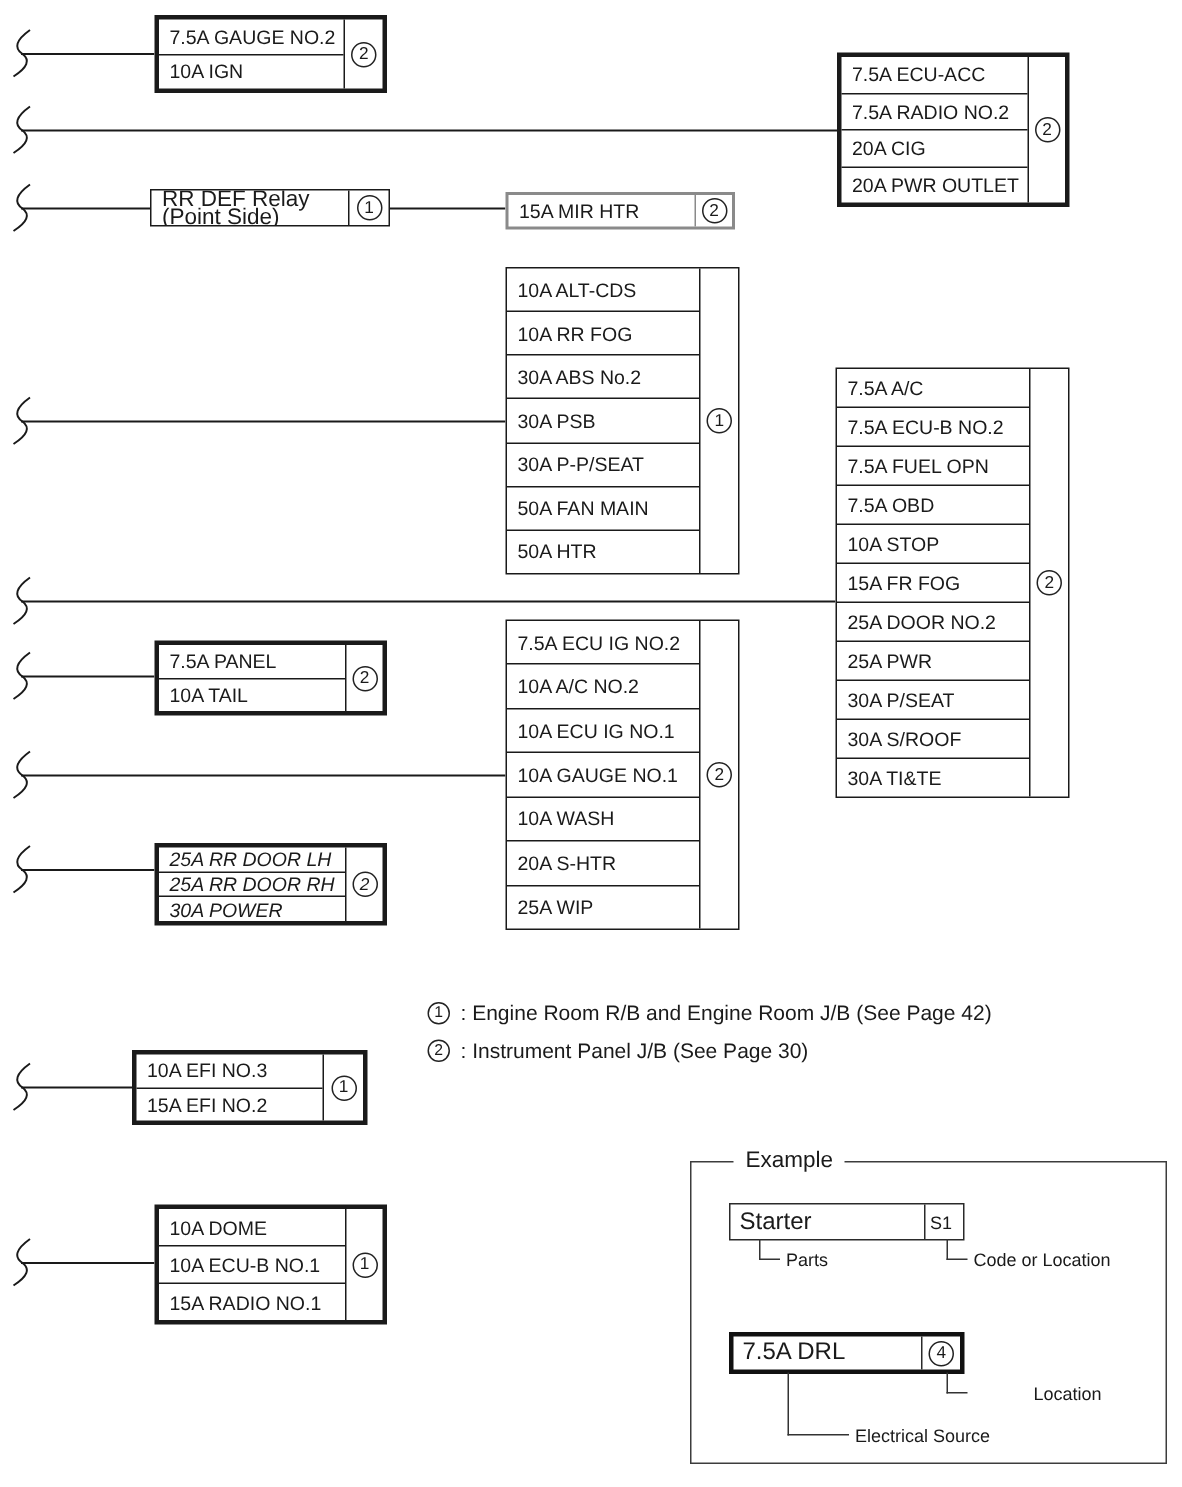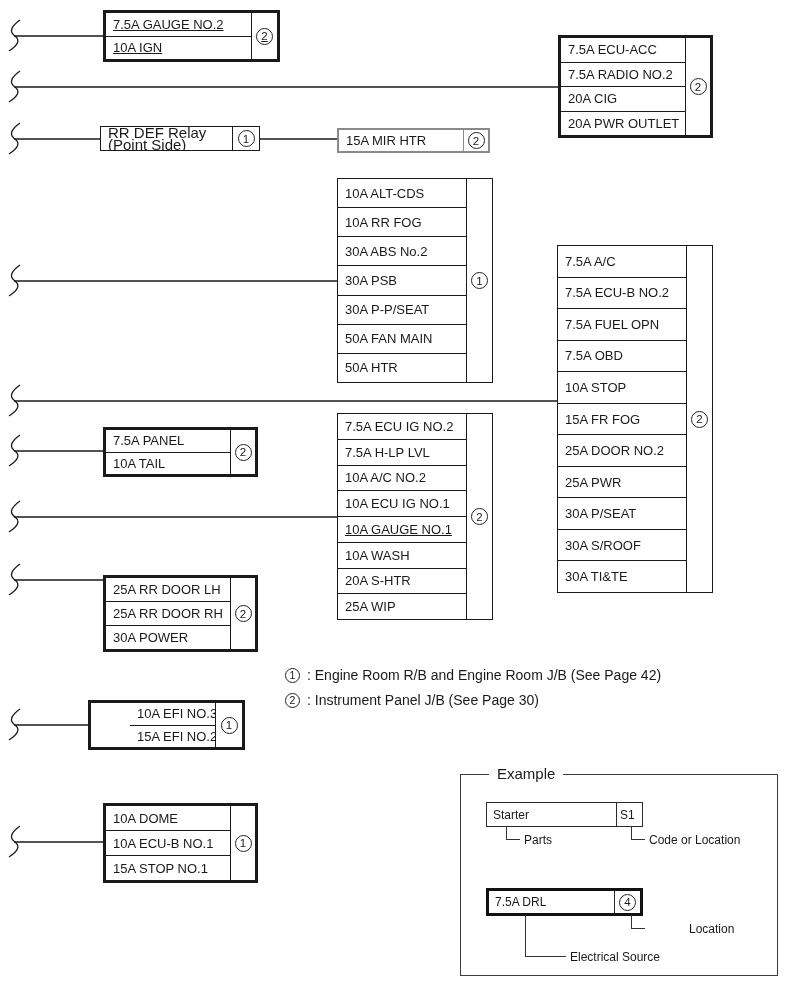--- a/index.html
+++ b/index.html
@@ -69,7 +69,7 @@
     </svg>
 
   <div id="boxes">
-      <div class="fusebox" style="left: 103px; top: 10px; width: 177px; height: 52px; border: 3px solid rgb(26, 26, 26); text-decoration: underline;">
+      <div class="fusebox" style="left: 103px; top: 10px; width: 155px; height: 52px; border: 3px solid rgb(26, 26, 26);">
         <div class="rows">
           <div class="frow" style="border-bottom-color: rgb(26, 26, 26);">
             <span>7.5A GAUGE NO.2</span>

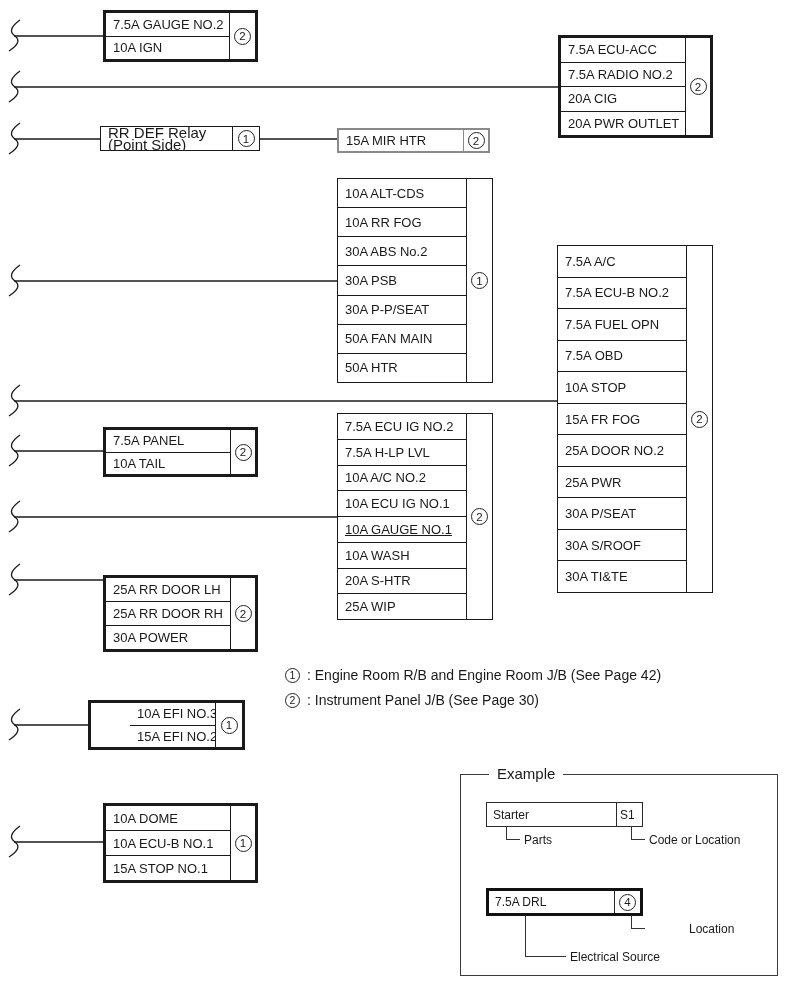--- a/index.html
+++ b/index.html
@@ -150,7 +150,7 @@
           <span class="circ">1</span>
         </div>
       </div>
-      <div class="fusebox" style="left: 557px; top: 245px; width: 156px; height: 348px; border: 1.5px solid rgb(26, 26, 26);">
+      <div class="fusebox" style="left: 557px; top: 245px; width: 156px; height: 287px; border: 1.5px solid rgb(26, 26, 26);">
         <div class="rows">
           <div class="frow" style="border-bottom-color: rgb(26, 26, 26);">
             <span>7.5A A/C</span>

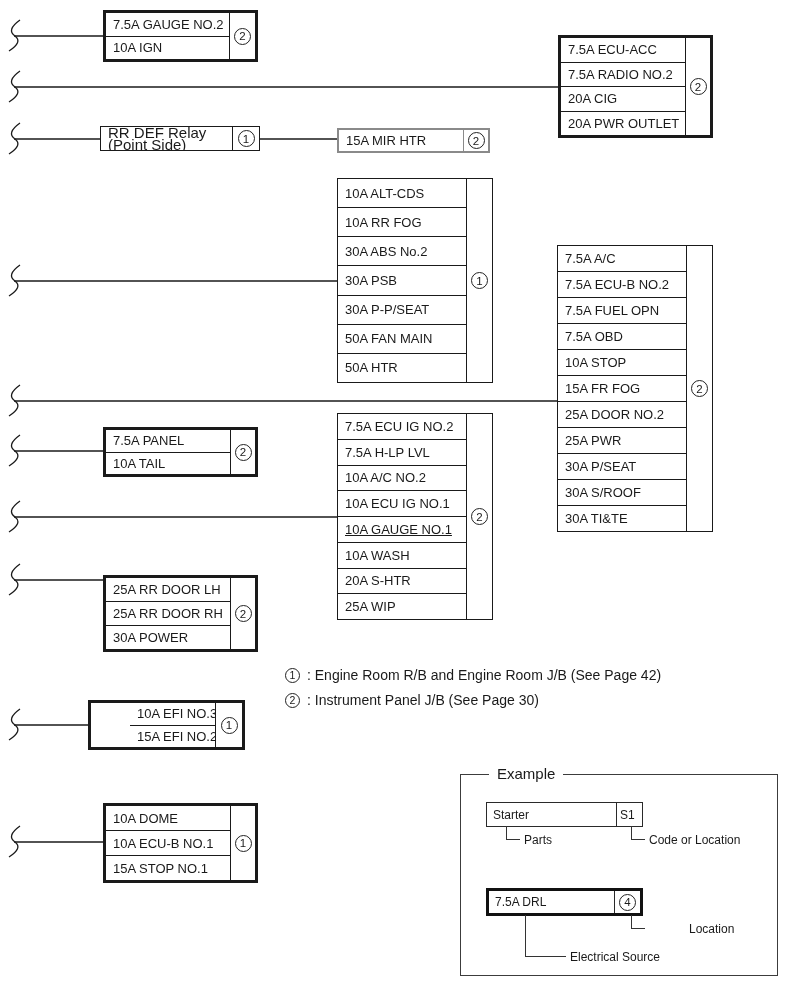--- a/index.html
+++ b/index.html
@@ -209,9 +209,6 @@
             <span>7.5A ECU IG NO.2</span>
           </div>
           <div class="frow" style="border-bottom-color: rgb(26, 26, 26);">
-            <span>7.5A H-LP LVL</span>
-          </div>
-          <div class="frow" style="border-bottom-color: rgb(26, 26, 26);">
             <span>10A A/C NO.2</span>
           </div>
           <div class="frow" style="border-bottom-color: rgb(26, 26, 26);">

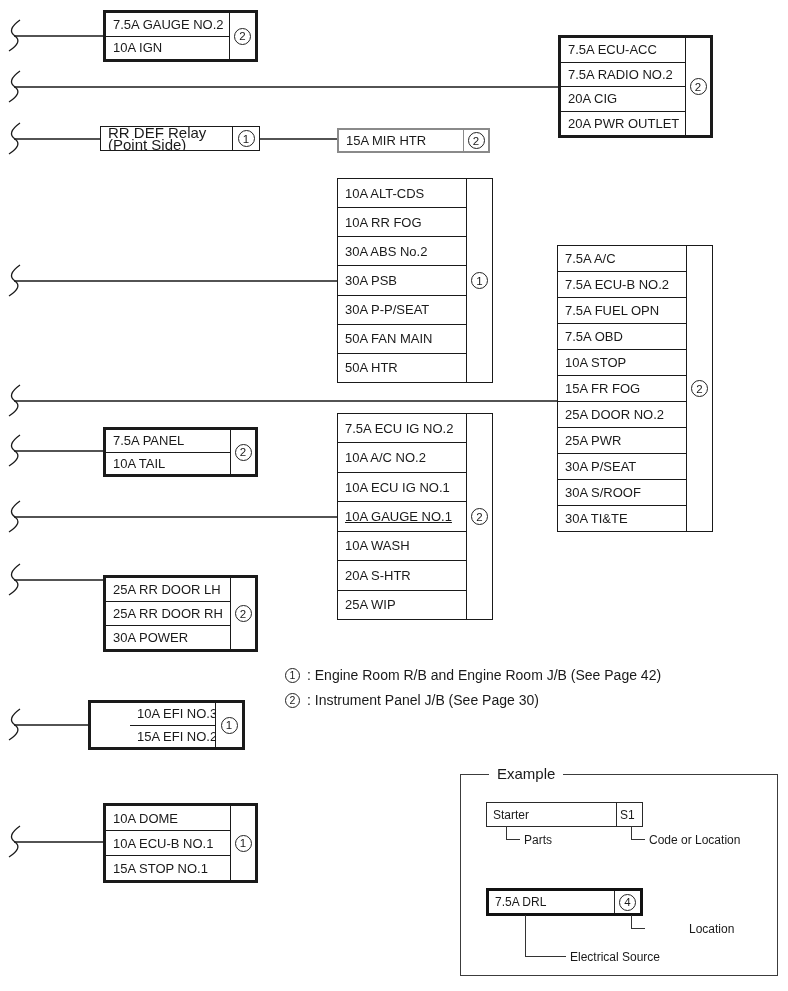--- a/index.html
+++ b/index.html
@@ -214,7 +214,7 @@
           <div class="frow" style="border-bottom-color: rgb(26, 26, 26);">
             <span>10A ECU IG NO.1</span>
           </div>
-          <div class="frow" style="border-bottom-color: rgb(26, 26, 26); text-decoration: underline;">
+          <div class="frow" style="border-bottom-color: rgb(26, 26, 26);">
             <span>10A GAUGE NO.1</span>
           </div>
           <div class="frow" style="border-bottom-color: rgb(26, 26, 26);">

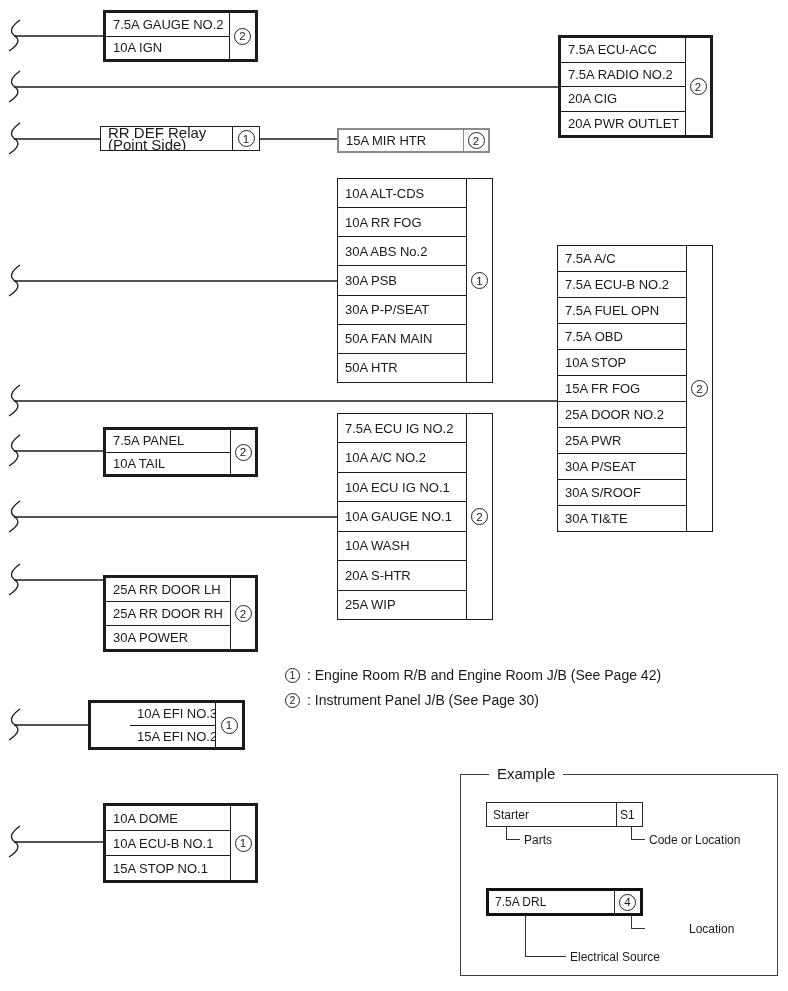--- a/index.html
+++ b/index.html
@@ -231,7 +231,7 @@
           <span class="circ">2</span>
         </div>
       </div>
-      <div class="fusebox" style="left: 103px; top: 575px; width: 155px; height: 77px; border: 3px solid rgb(26, 26, 26);">
+      <div class="fusebox" style="left: 103px; top: 562px; width: 155px; height: 55px; border: 3px solid rgb(26, 26, 26); font-style: italic;">
         <div class="rows">
           <div class="frow" style="border-bottom-color: rgb(26, 26, 26);">
             <span>25A RR DOOR LH</span>

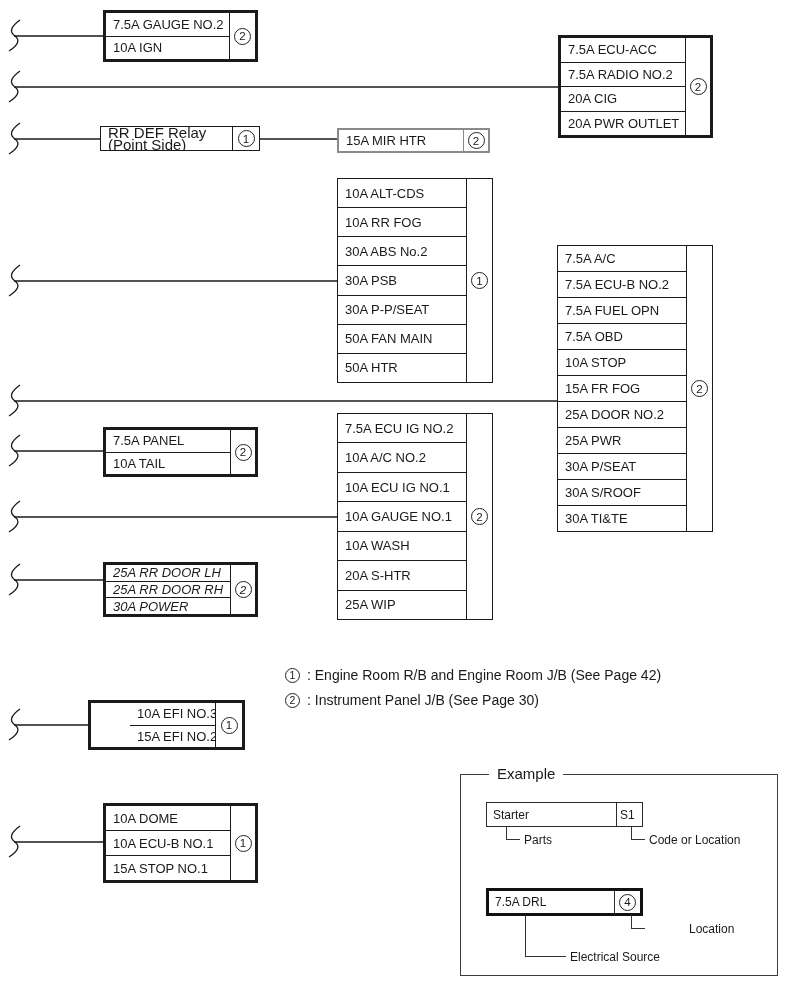--- a/index.html
+++ b/index.html
@@ -247,7 +247,7 @@
           <span class="circ">2</span>
         </div>
       </div>
-      <div class="fusebox" style="left: 88px; top: 700px; width: 157px; height: 50px; border: 3px solid rgb(26, 26, 26); padding-left: 39px;">
+      <div class="fusebox" style="left: 88px; top: 700px; width: 157px; height: 50px; border: 3px solid rgb(26, 26, 26);">
         <div class="rows">
           <div class="frow" style="border-bottom-color: rgb(26, 26, 26);">
             <span>10A EFI NO.3</span>

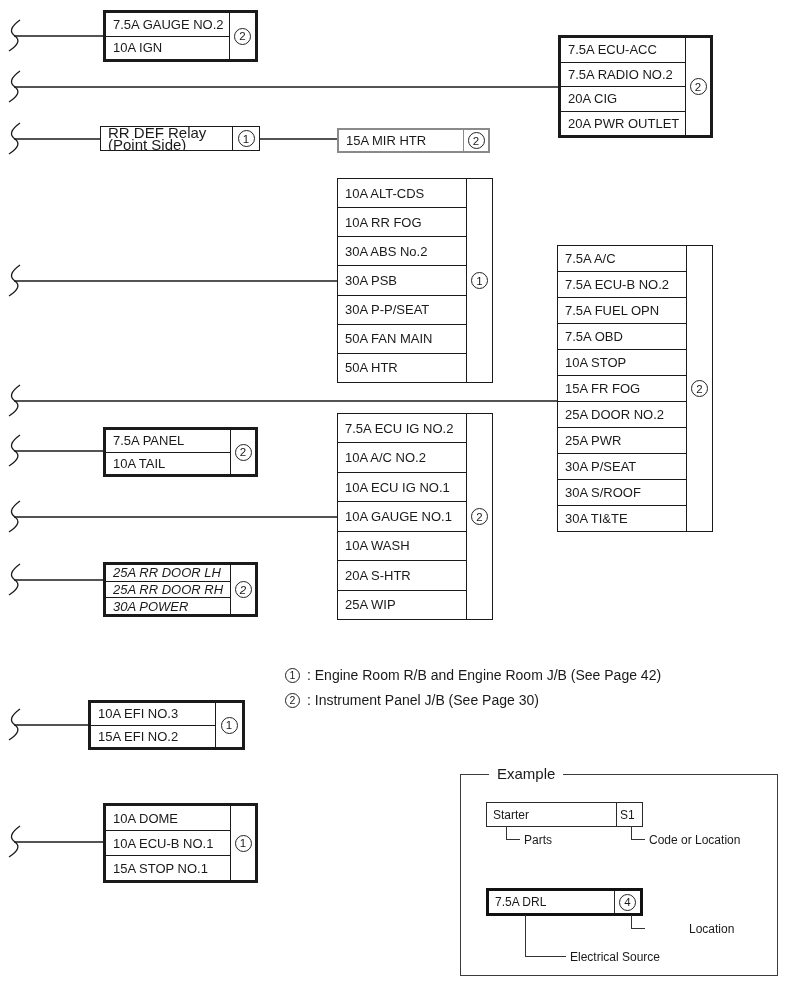--- a/index.html
+++ b/index.html
@@ -25,7 +25,7 @@
   .exbox{position:absolute;display:flex;box-sizing:border-box;background:#fff;}
   #starter-box{left:25px;top:27px;width:157px;height:25px;border:1.3px solid #2a2a2a;}
   #drl-box{left:25px;top:113px;width:157px;height:28px;border:3px solid #111;}
-  .ex-main{flex:1;display:flex;align-items:center;padding-left:6px;font-size:12px;white-space:nowrap;}
+  .ex-main{flex:1;display:flex;align-items:center;padding-left:6px;font-size:16px;white-space:nowrap;}
   .ex-code{width:26px;border-left:1px solid #2a2a2a;display:flex;align-items:center;
            justify-content:flex-start;padding-left:3px;font-size:12px;box-sizing:border-box;}
   .ex-code.centered{justify-content:center;padding-left:0;}

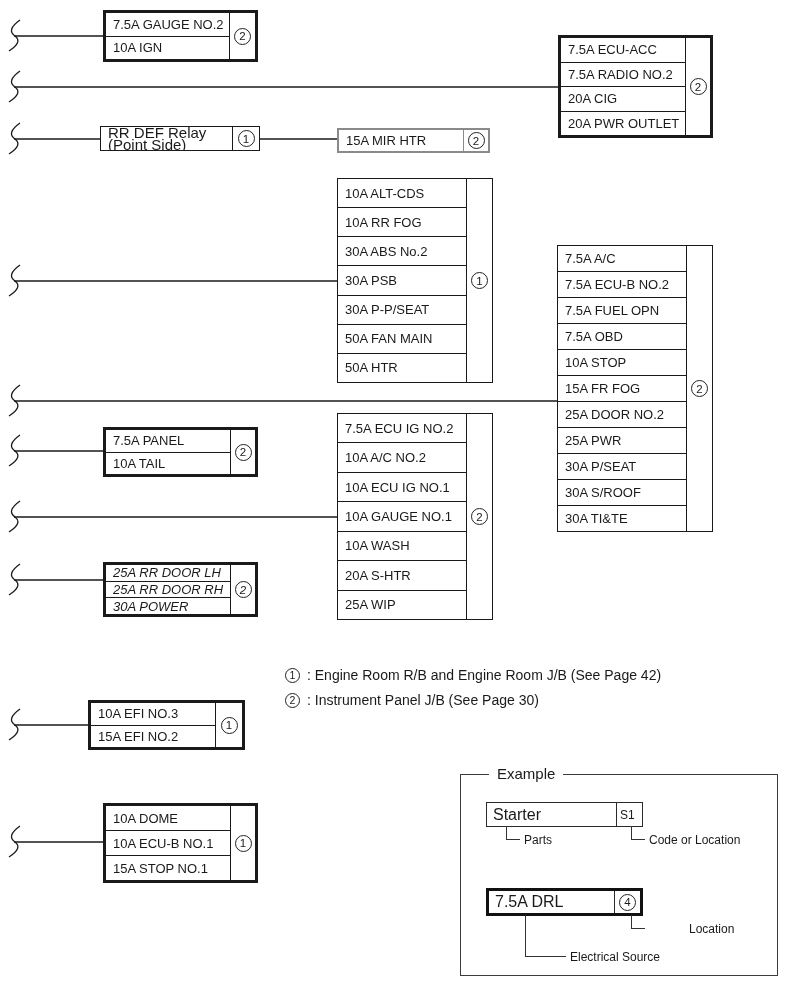--- a/index.html
+++ b/index.html
@@ -269,7 +269,7 @@
             <span>10A ECU-B NO.1</span>
           </div>
           <div class="frow" style="border-bottom-color: rgb(26, 26, 26);">
-            <span>15A STOP NO.1</span>
+            <span>15A RADIO NO.1</span>
           </div>
         </div>
         <div class="loccol" style="width: 25px; border-left-color: rgb(26, 26, 26);">

